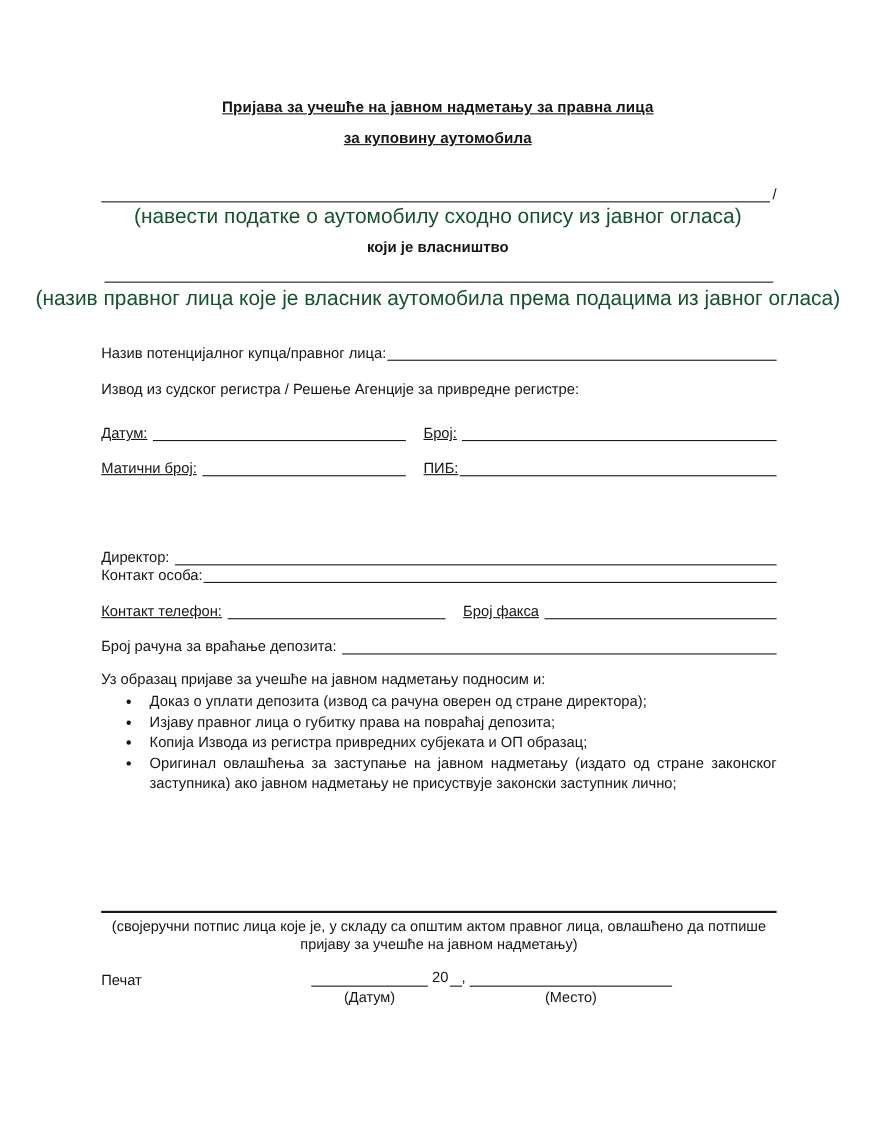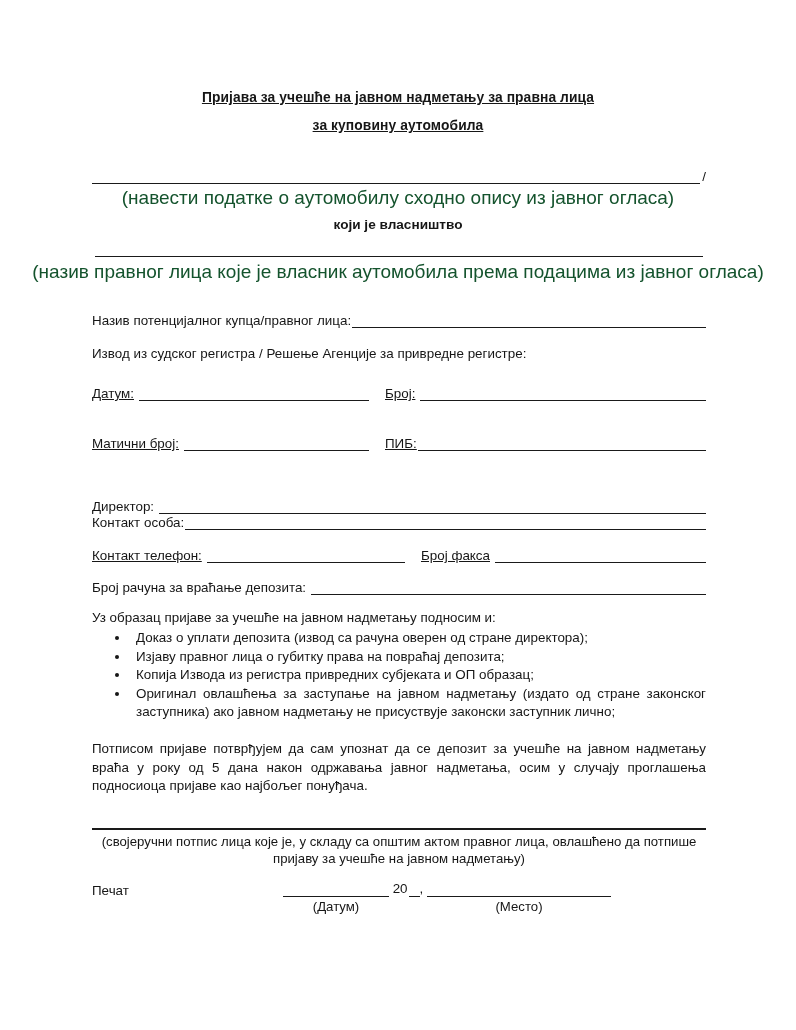--- a/index.html
+++ b/index.html
@@ -104,7 +104,7 @@
     </div>
   </div>
 
-  <div class="abs content cols" style="top:433px">
+  <div class="abs content cols" style="top:415px">
     <div class="col1">
       <span class="lbl">Матични број:</span>
       <span class="fill"></span>

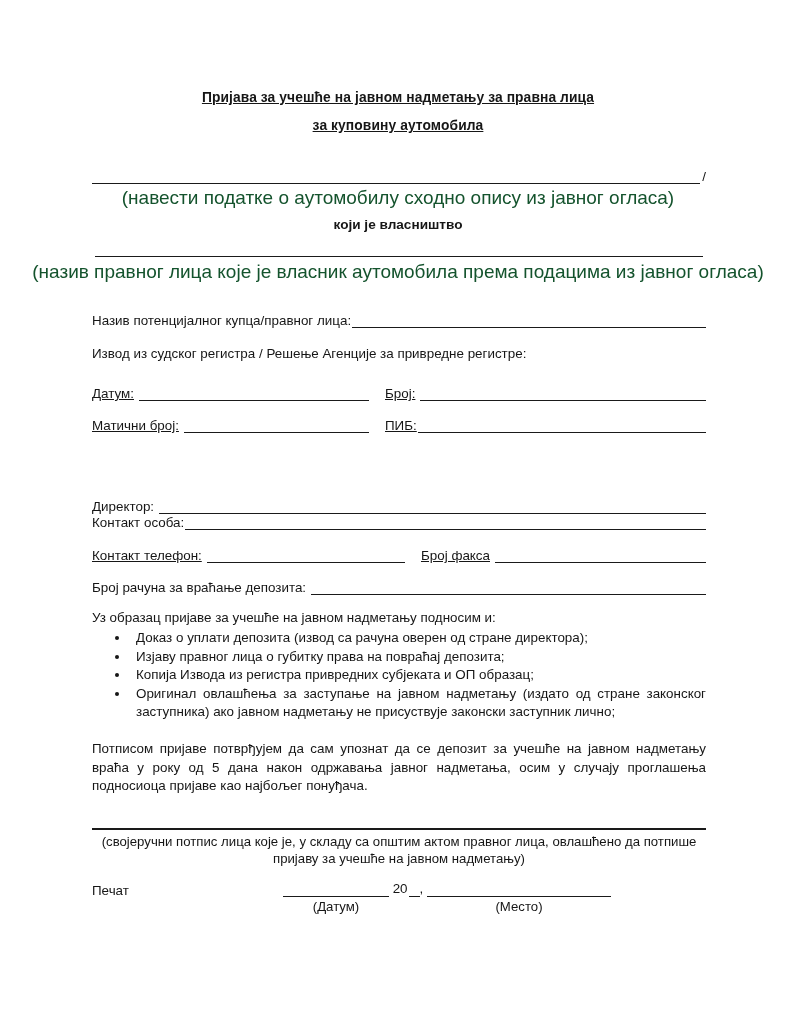--- a/index.html
+++ b/index.html
@@ -150,7 +150,6 @@
     <li class="justify">Оригинал овлашћења за заступање на јавном надметању (издато од стране законског заступника) ако јавном надметању не присуствује законски заступник лично;</li>
   </ul>
 
-  <div class="abs content para" style="top:740px">Потписом пријаве потврђујем да сам упознат да се депозит за учешће на јавном надметању враћа у року од 5 дана након одржавања јавног надметања, осим у случају проглашења подносиоца пријаве као најбољег понуђача.</div>
 
   <div class="abs content sep" style="top:828px"></div>
   <div class="abs content sigcap" style="top:834px">(својеручни потпис лица које је, у складу са општим актом правног лица, овлашћено да потпише пријаву за учешће на јавном надметању)</div>

